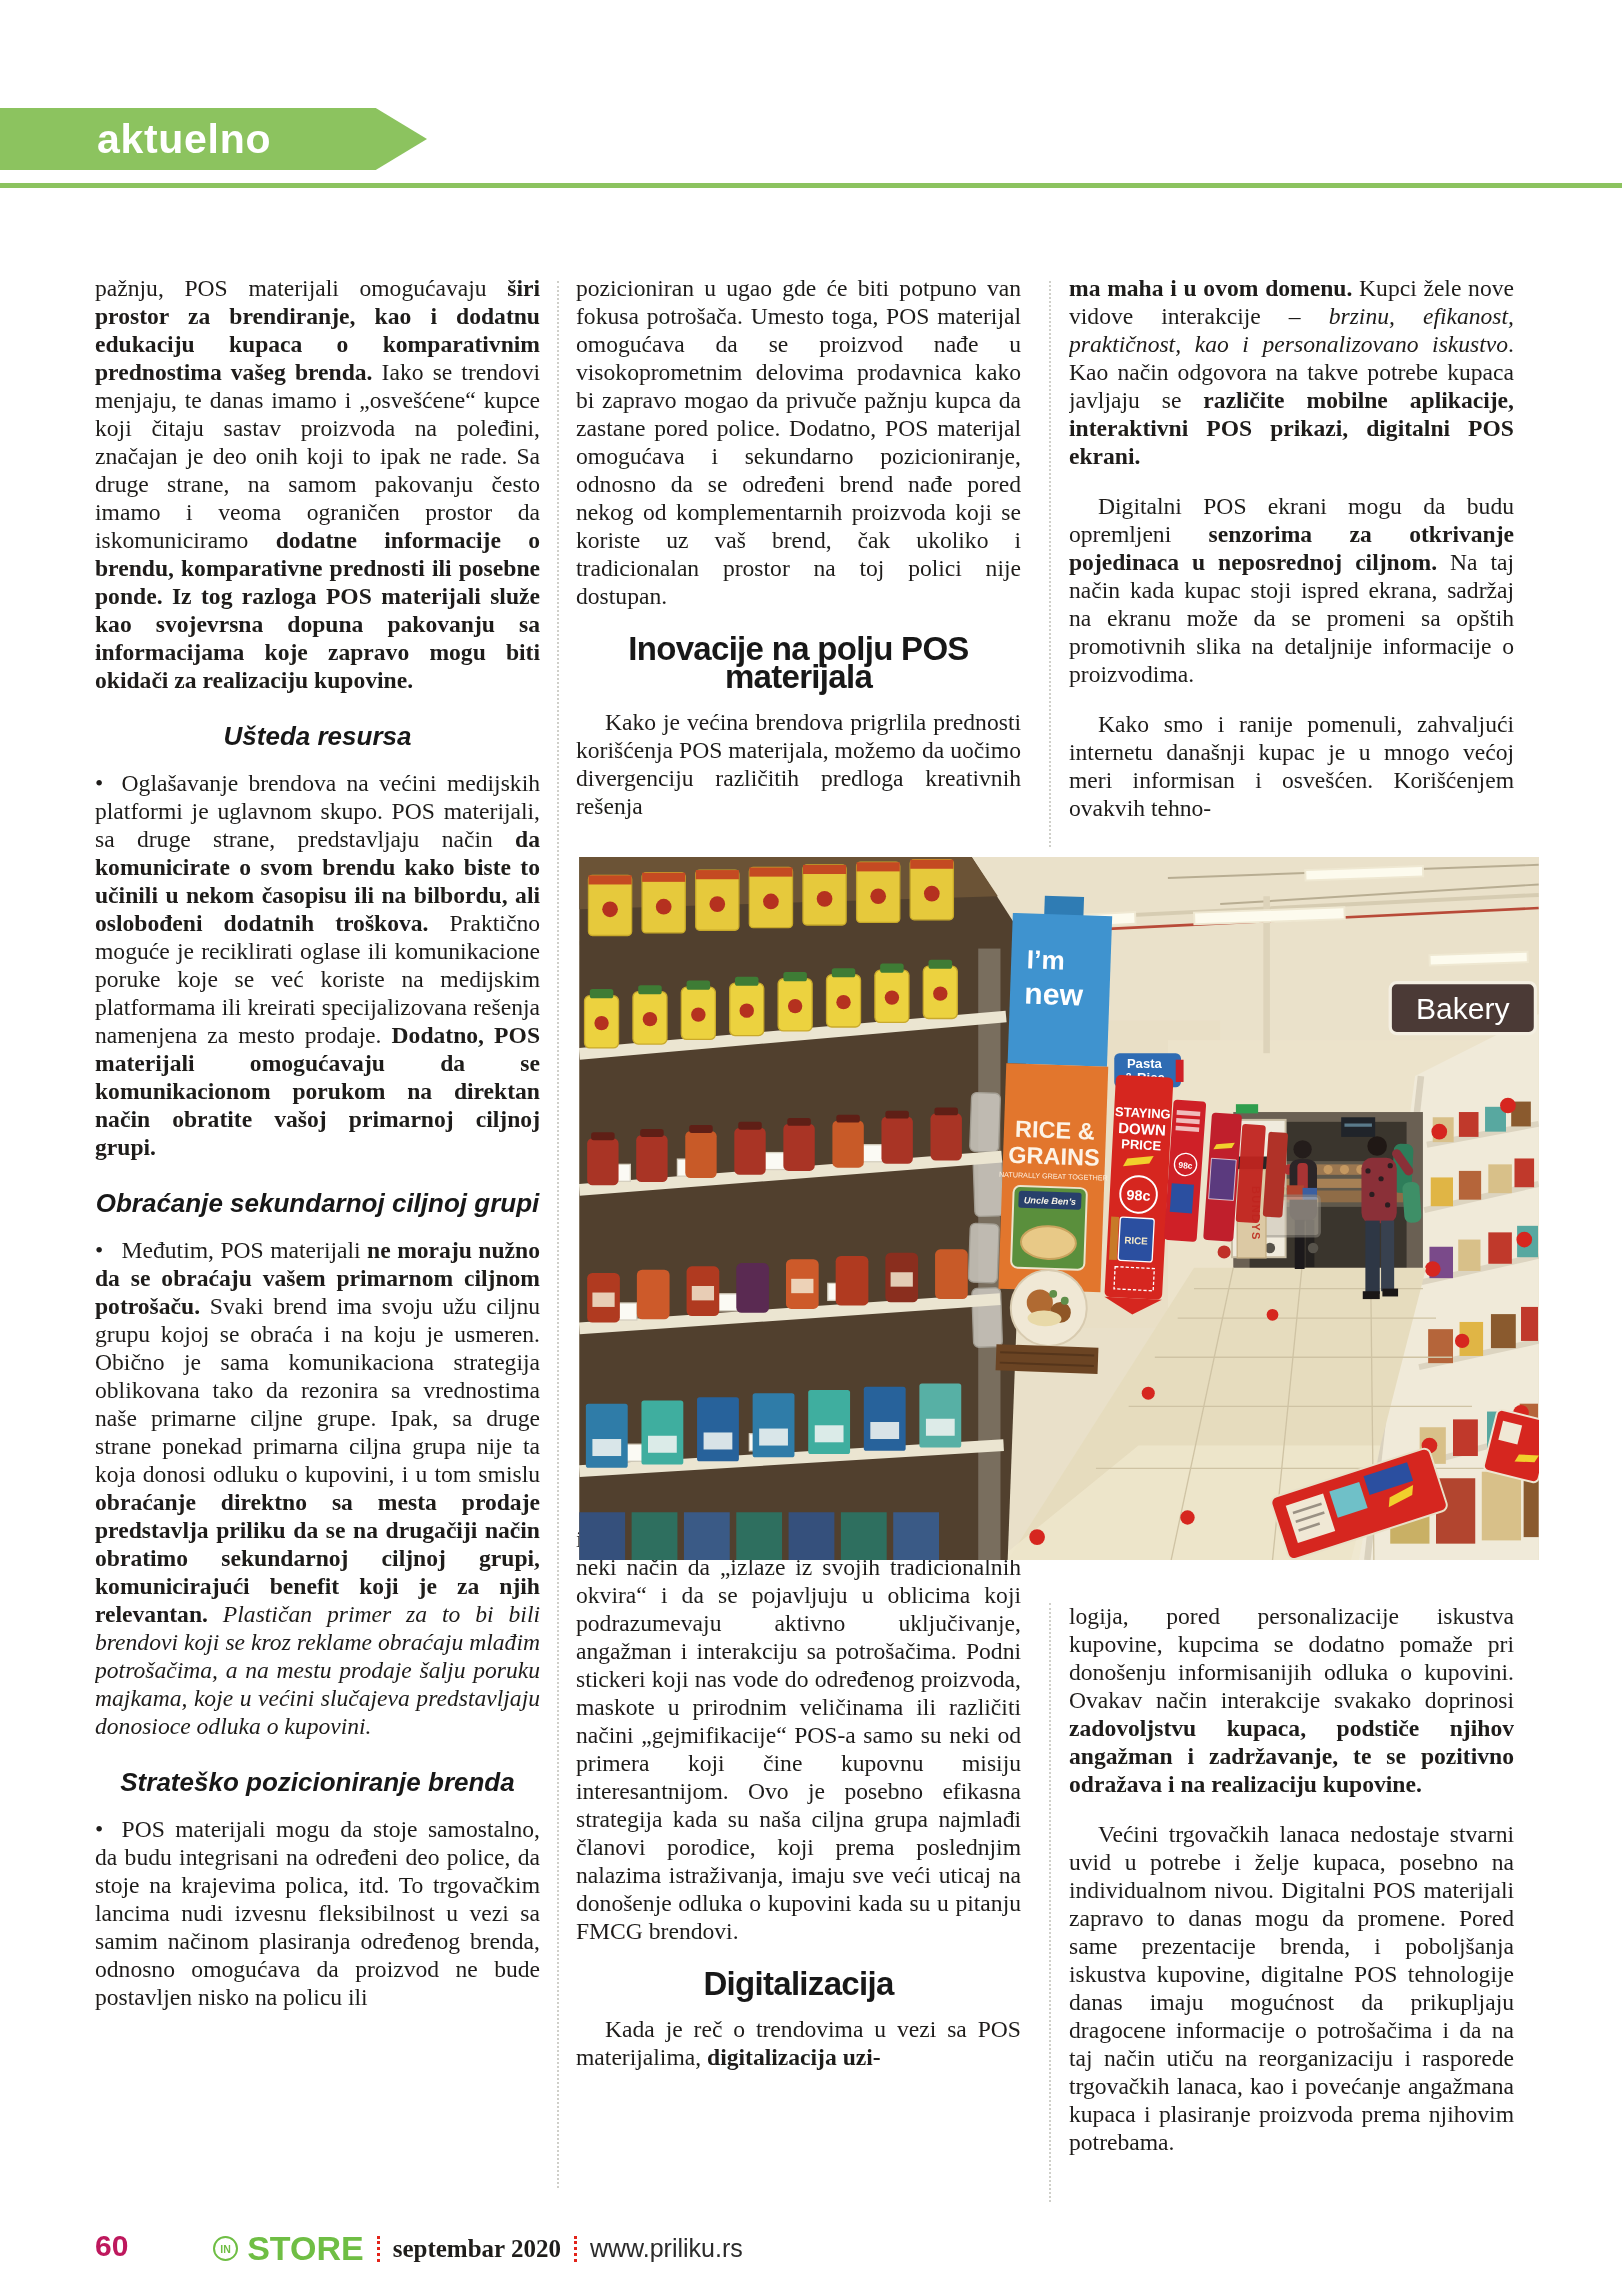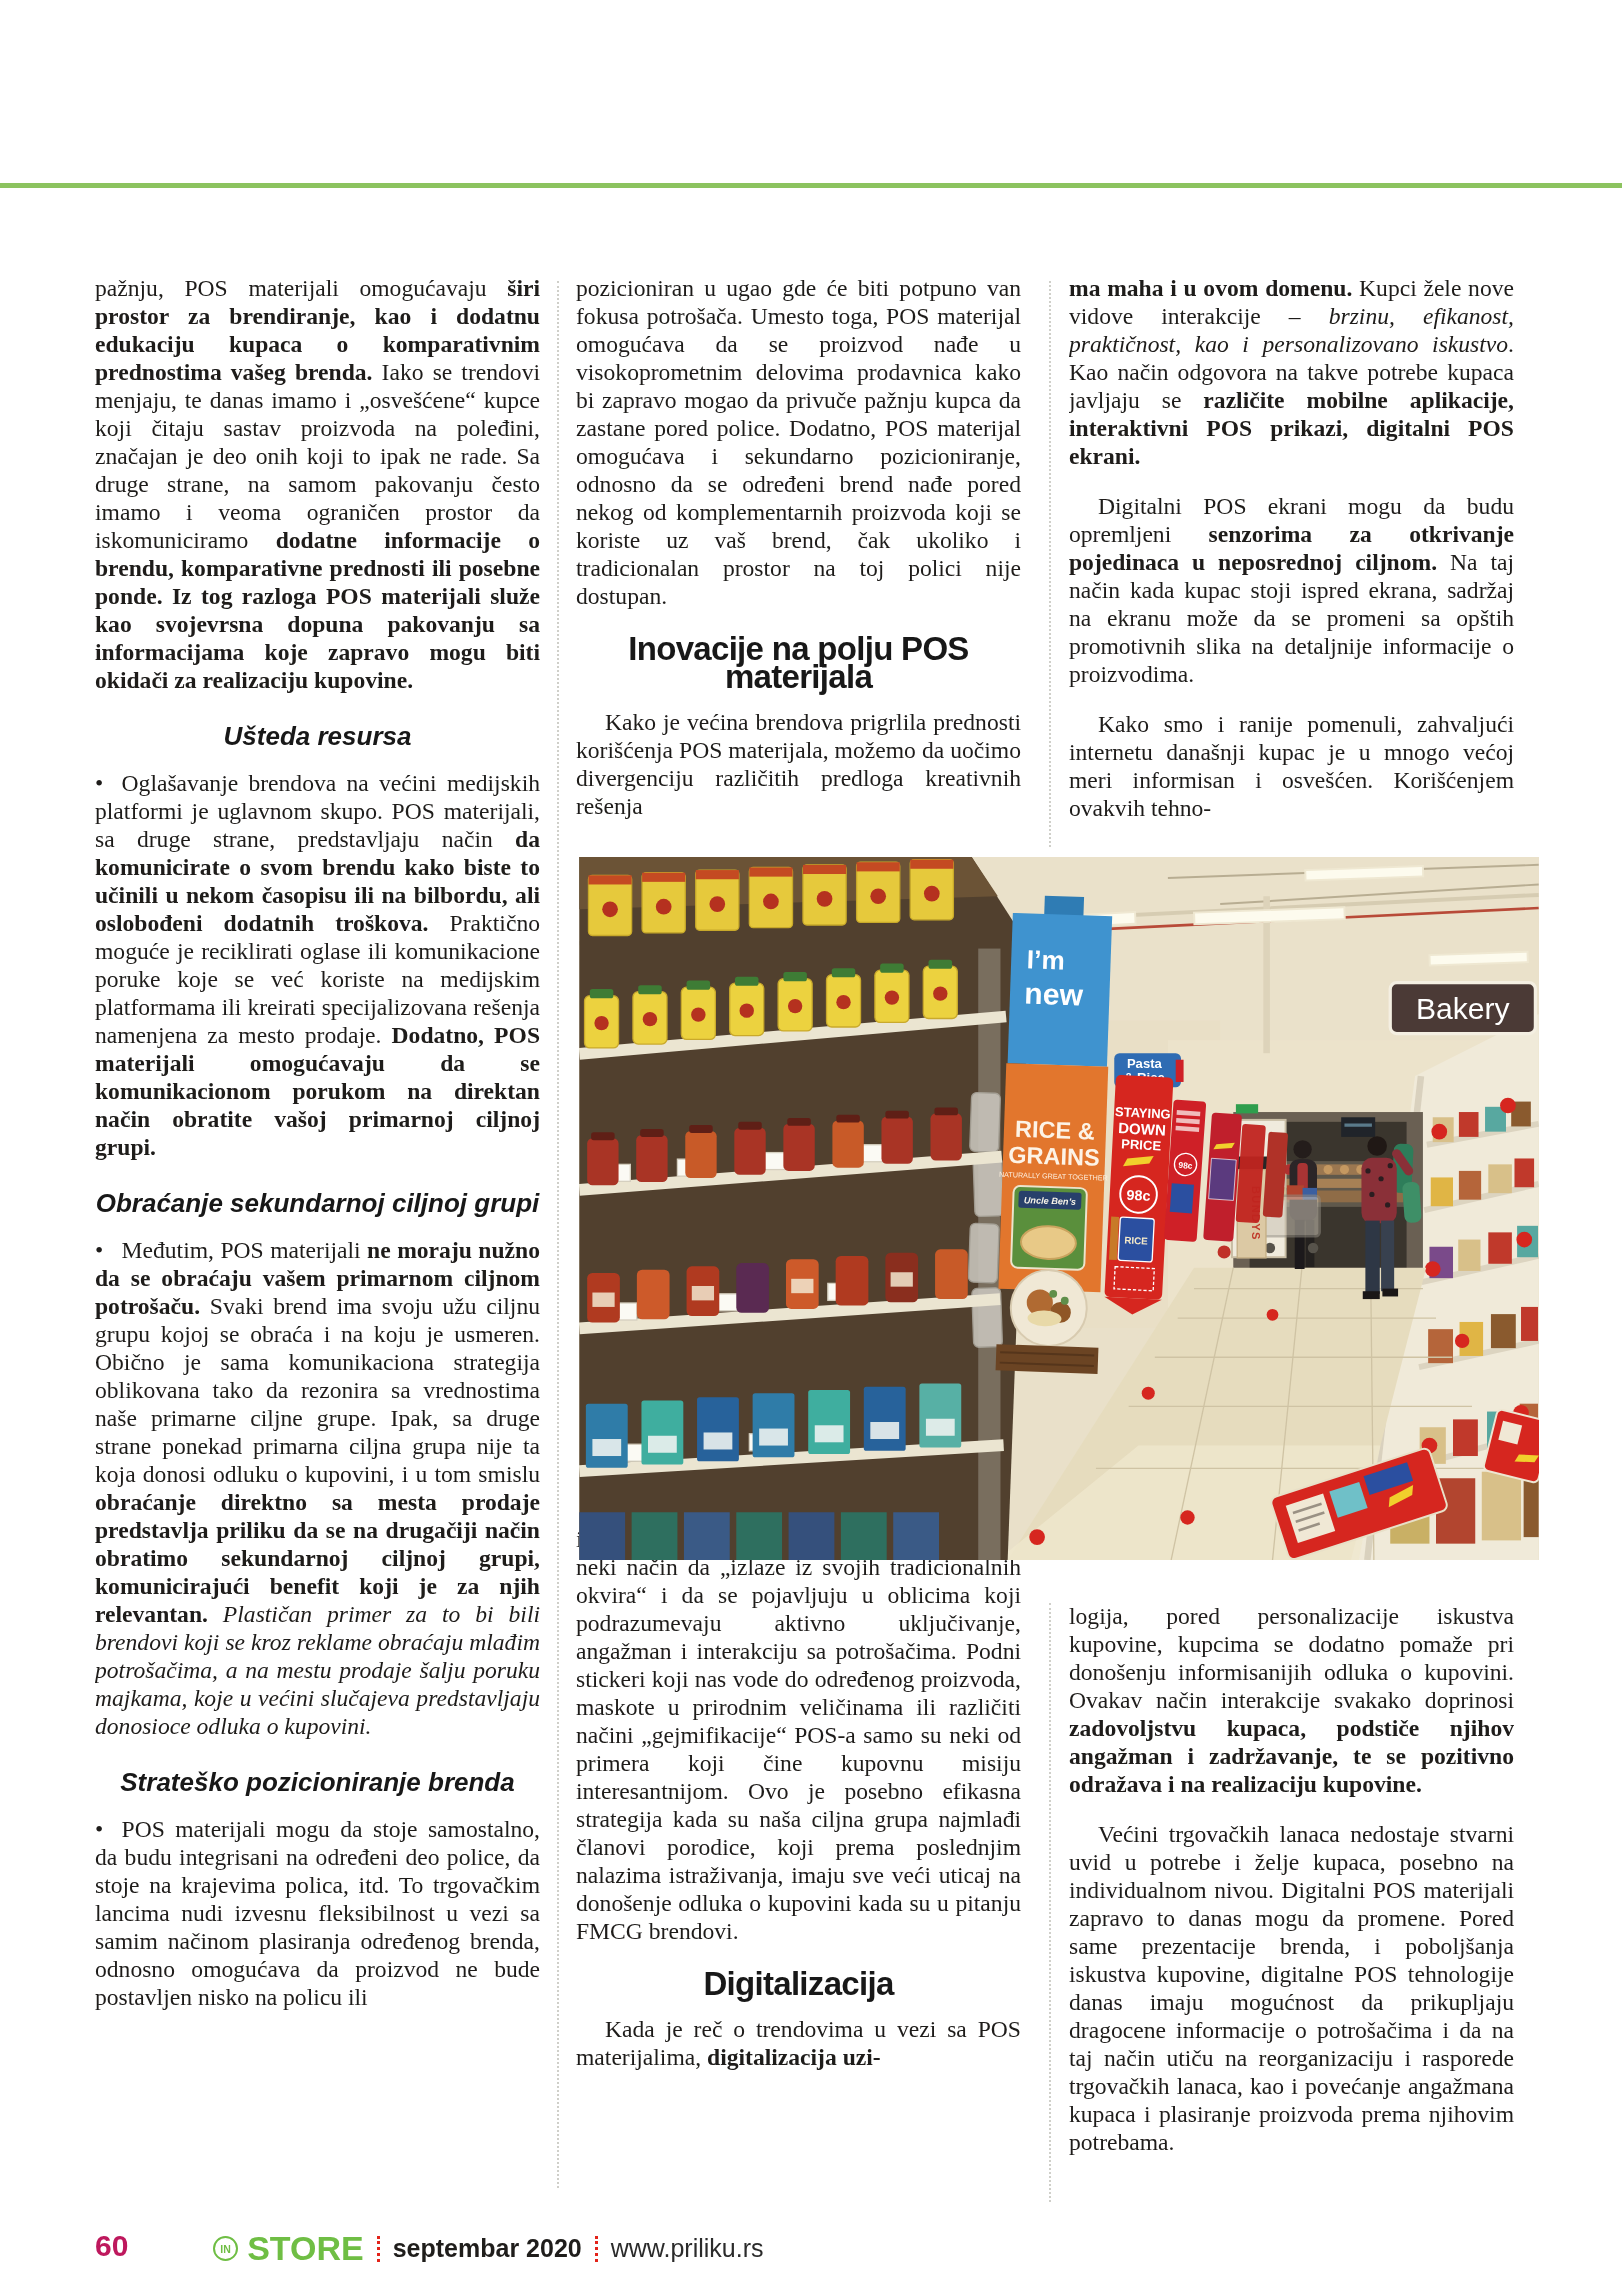--- a/index.html
+++ b/index.html
@@ -58,6 +58,9 @@
 
 <div class="page">
 
+  <div class="kicker">
+    <span class="klabel">aktuelno</span>
+  </div>
   <div class="hrule"></div>
 
   <div class="colrule cr-a"></div>

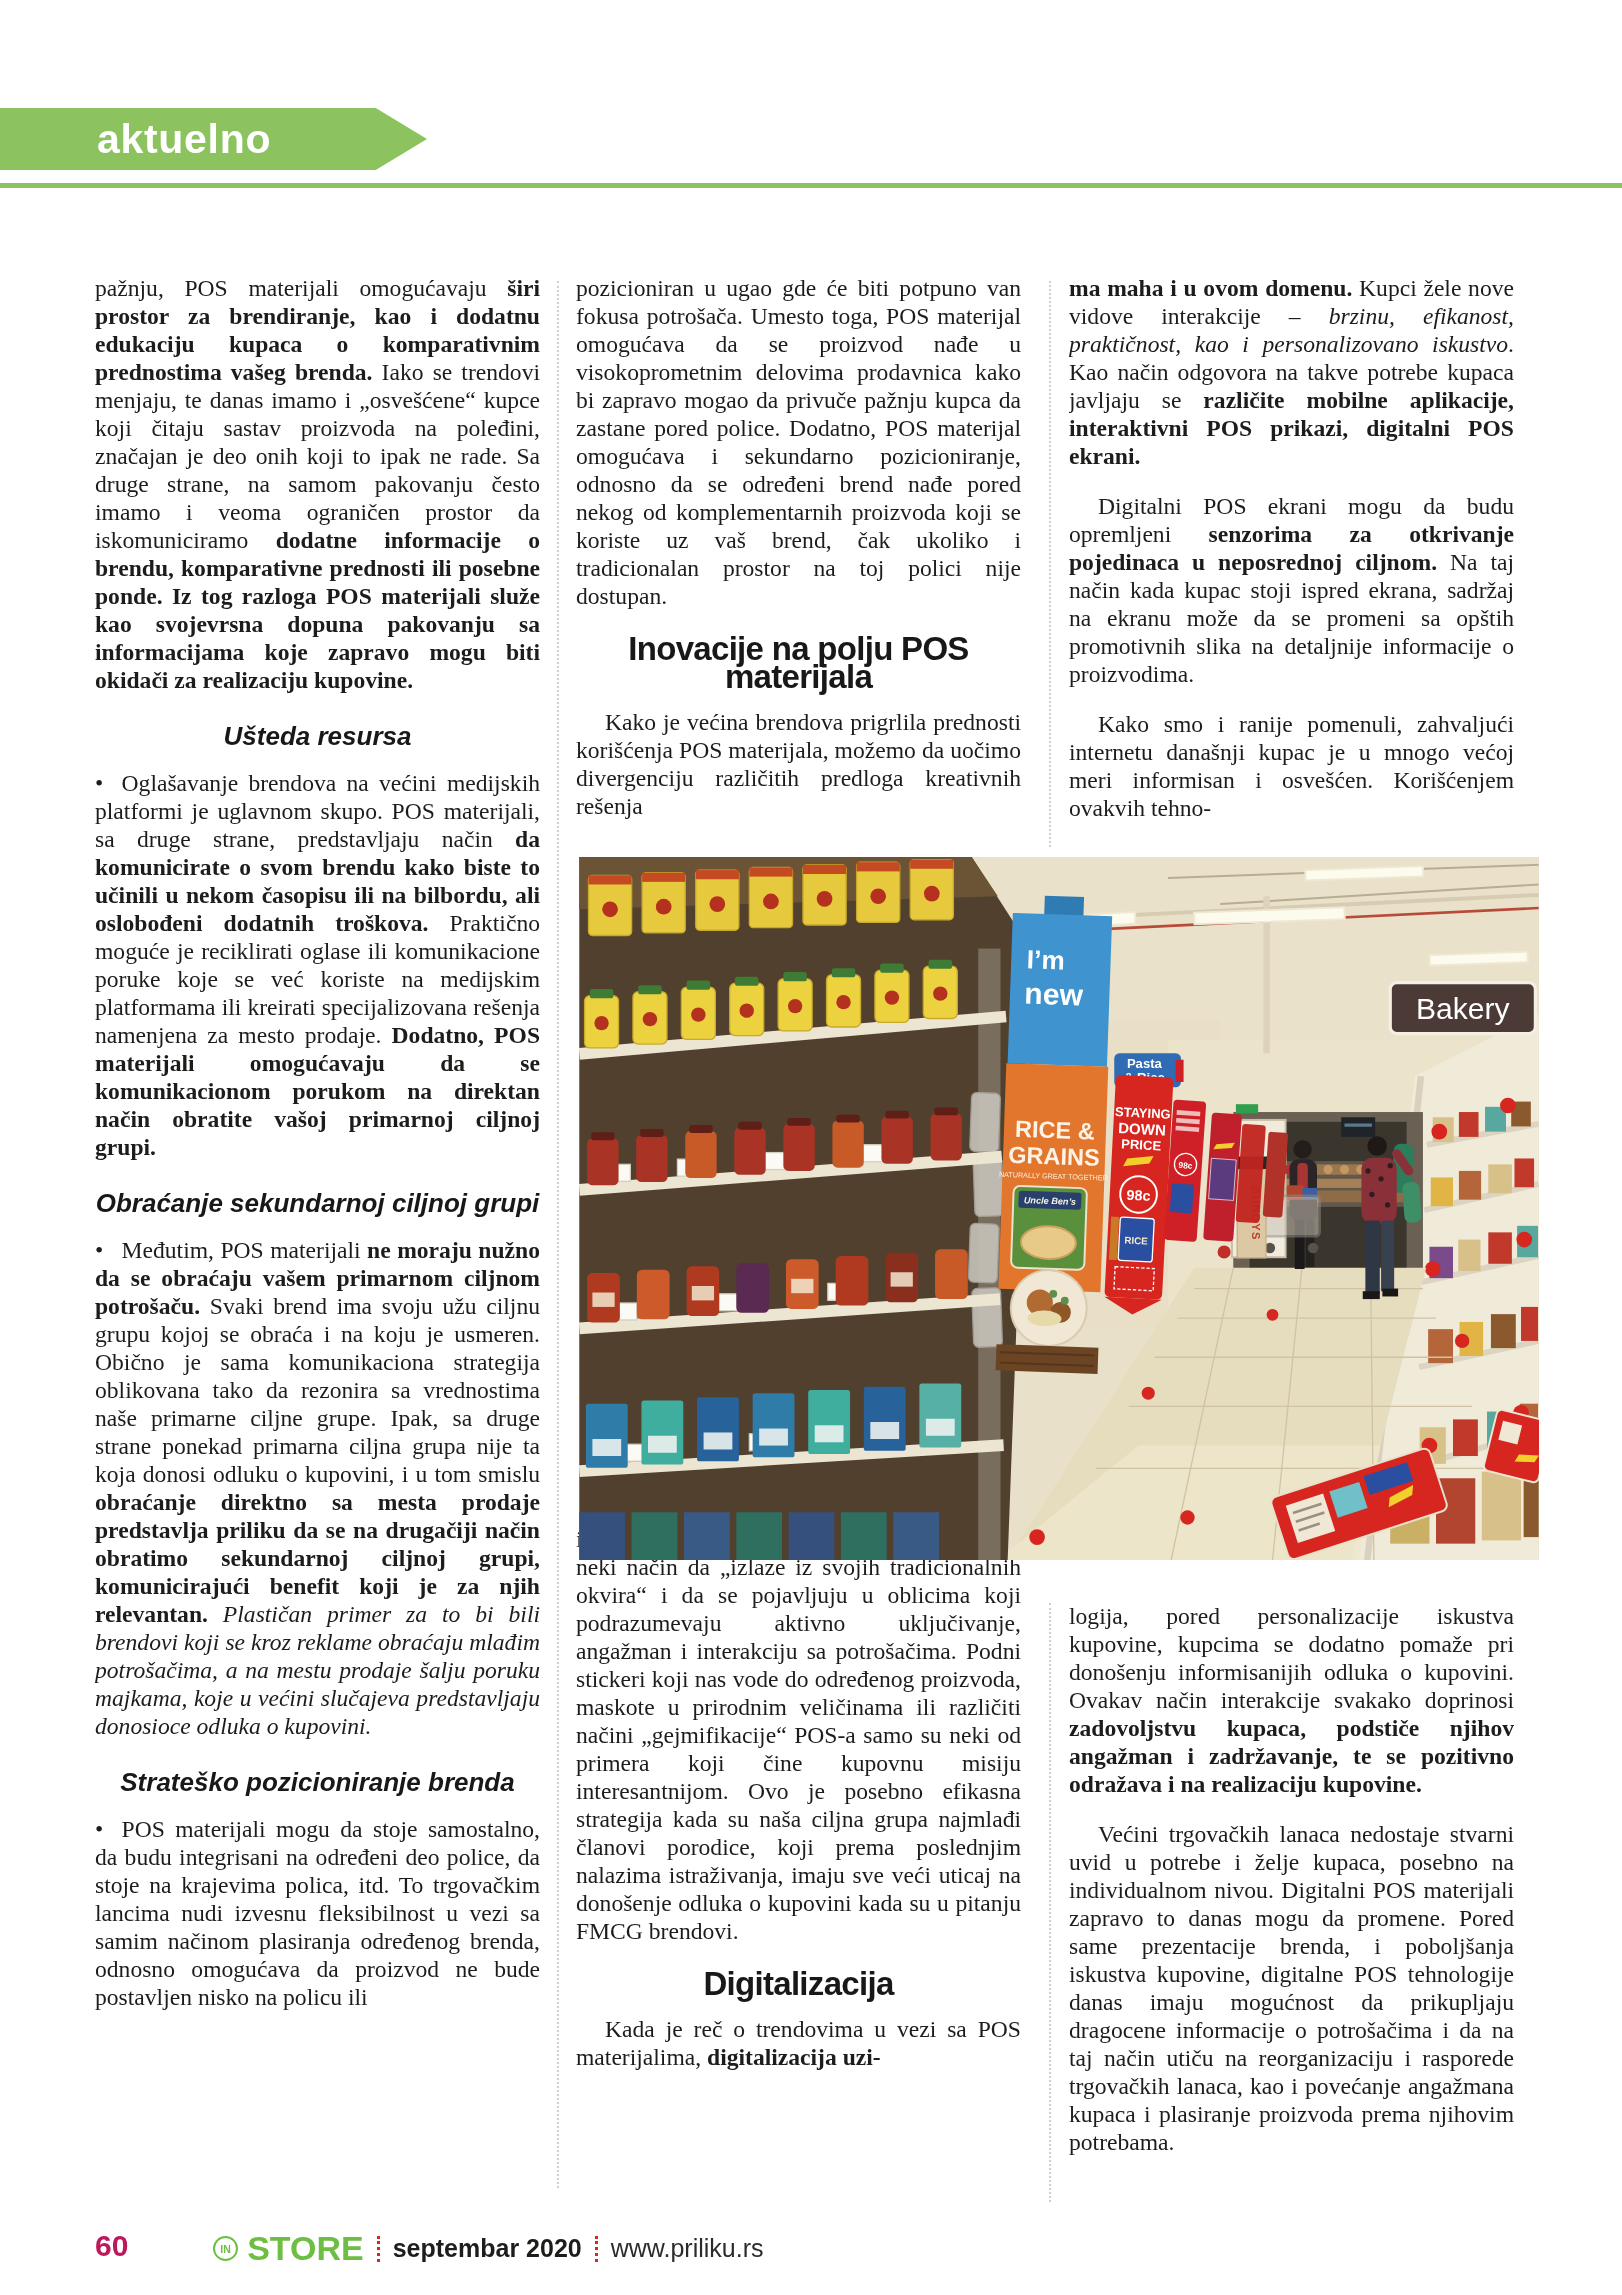--- a/index.html
+++ b/index.html
@@ -50,7 +50,7 @@
   .logoname{font-family:"Liberation Sans",sans-serif;font-weight:800;font-size:34px;
           color:#6fbe44;margin-left:9.2px;letter-spacing:0;}
   .fsep{width:0;height:26px;border-left:3.3px dotted #e3231a;margin:0 13px;}
-  .issue{font-family:Liberation Sans, sans-serif;font-weight:800;font-size:25px;color:#1f1d1b;}
+  .issue{font-family:Liberation Serif, serif;font-weight:800;font-size:25px;color:#1f1d1b;}
   .website{font-family:"Liberation Sans",sans-serif;font-weight:400;font-size:25px;color:#2b2b2b;}
 </style>
 </head>

